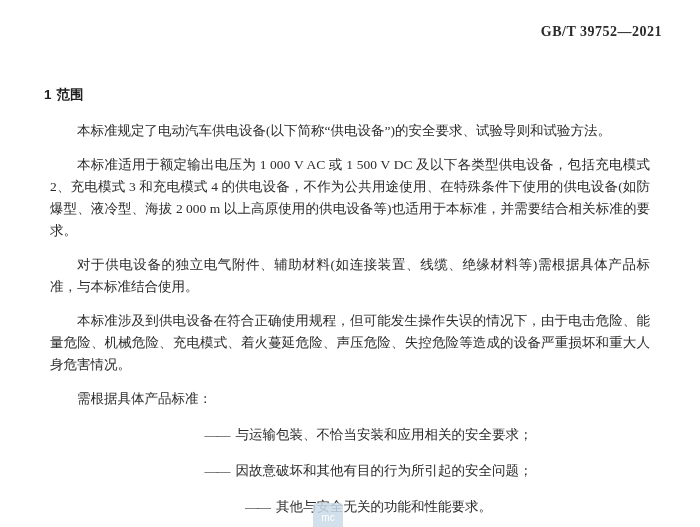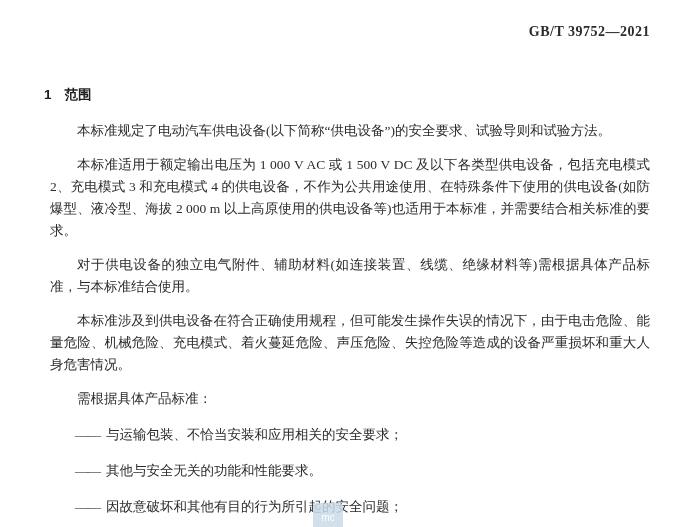--- a/index.html
+++ b/index.html
@@ -14,7 +14,7 @@
   }
   .std-number {
     text-align: right;
-    padding: 24px 50px 0 0;
+    padding: 24px 38px 0 0;
     font-size: 14px;
     font-weight: bold;
     letter-spacing: 0.5px;

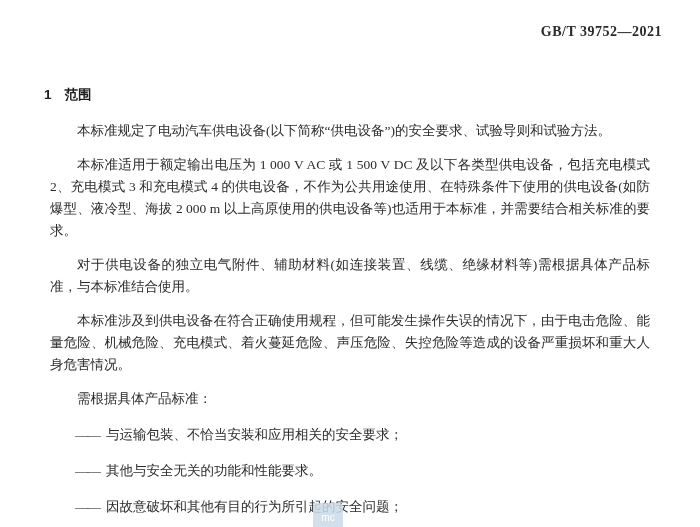--- a/index.html
+++ b/index.html
@@ -36,7 +36,7 @@
     color: #1e1e1e;
     font-family: "Liberation Sans", "DejaVu Sans", sans-serif;
   }
-  .section-heading .sec-title { margin-left: 13px; }
+  .section-heading .sec-title { margin-left: 5px; }
   .body-block {
     margin: 16px 38px 0 38px;
     font-size: 13.5px;

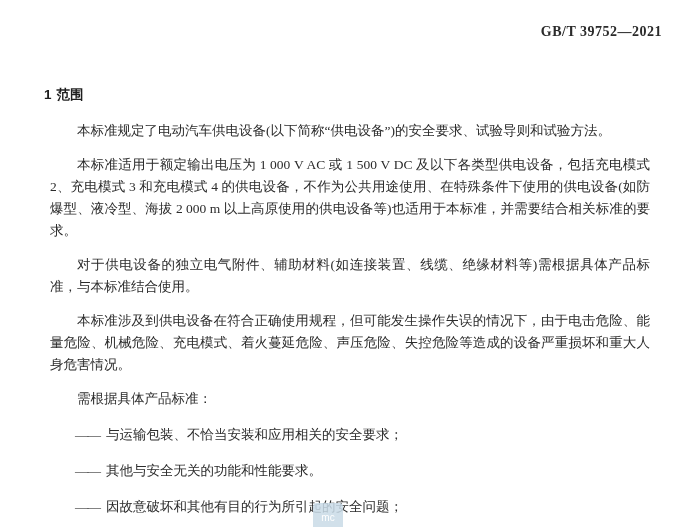--- a/index.html
+++ b/index.html
@@ -49,7 +49,7 @@
   }
   .list-item {
     padding-left: 37px;
-    text-align: left;
+    text-align: center;
     margin-top: 14px;
   }
   .list-item .dash {

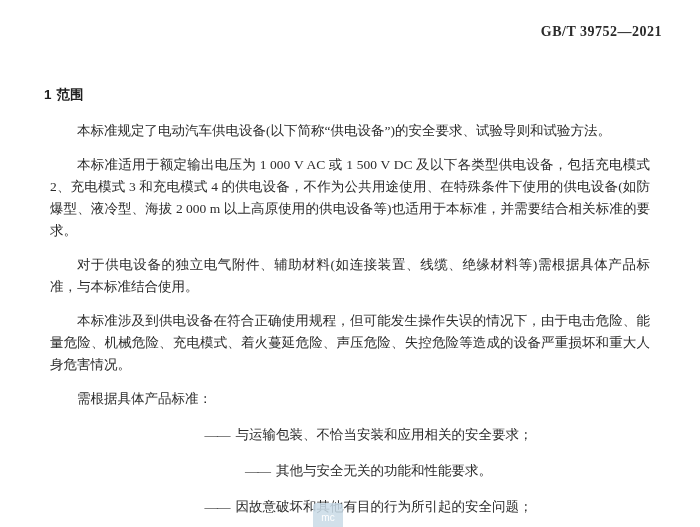--- a/index.html
+++ b/index.html
@@ -98,10 +98,10 @@
         <span class="dash">——</span><span>与运输包装、不恰当安装和应用相关的安全要求；</span>
       </div>
       <div class="list-item">
-        <span class="dash">——</span><span>其他与安全无关的功能和性能要求。</span>
+        <span class="dash">——</span><span>因故意破坏和其他有目的行为所引起的安全问题；</span>
       </div>
       <div class="list-item">
-        <span class="dash">——</span><span>因故意破坏和其他有目的行为所引起的安全问题；</span>
+        <span class="dash">——</span><span>其他与安全无关的功能和性能要求。</span>
       </div>
     </div>
   </div>

